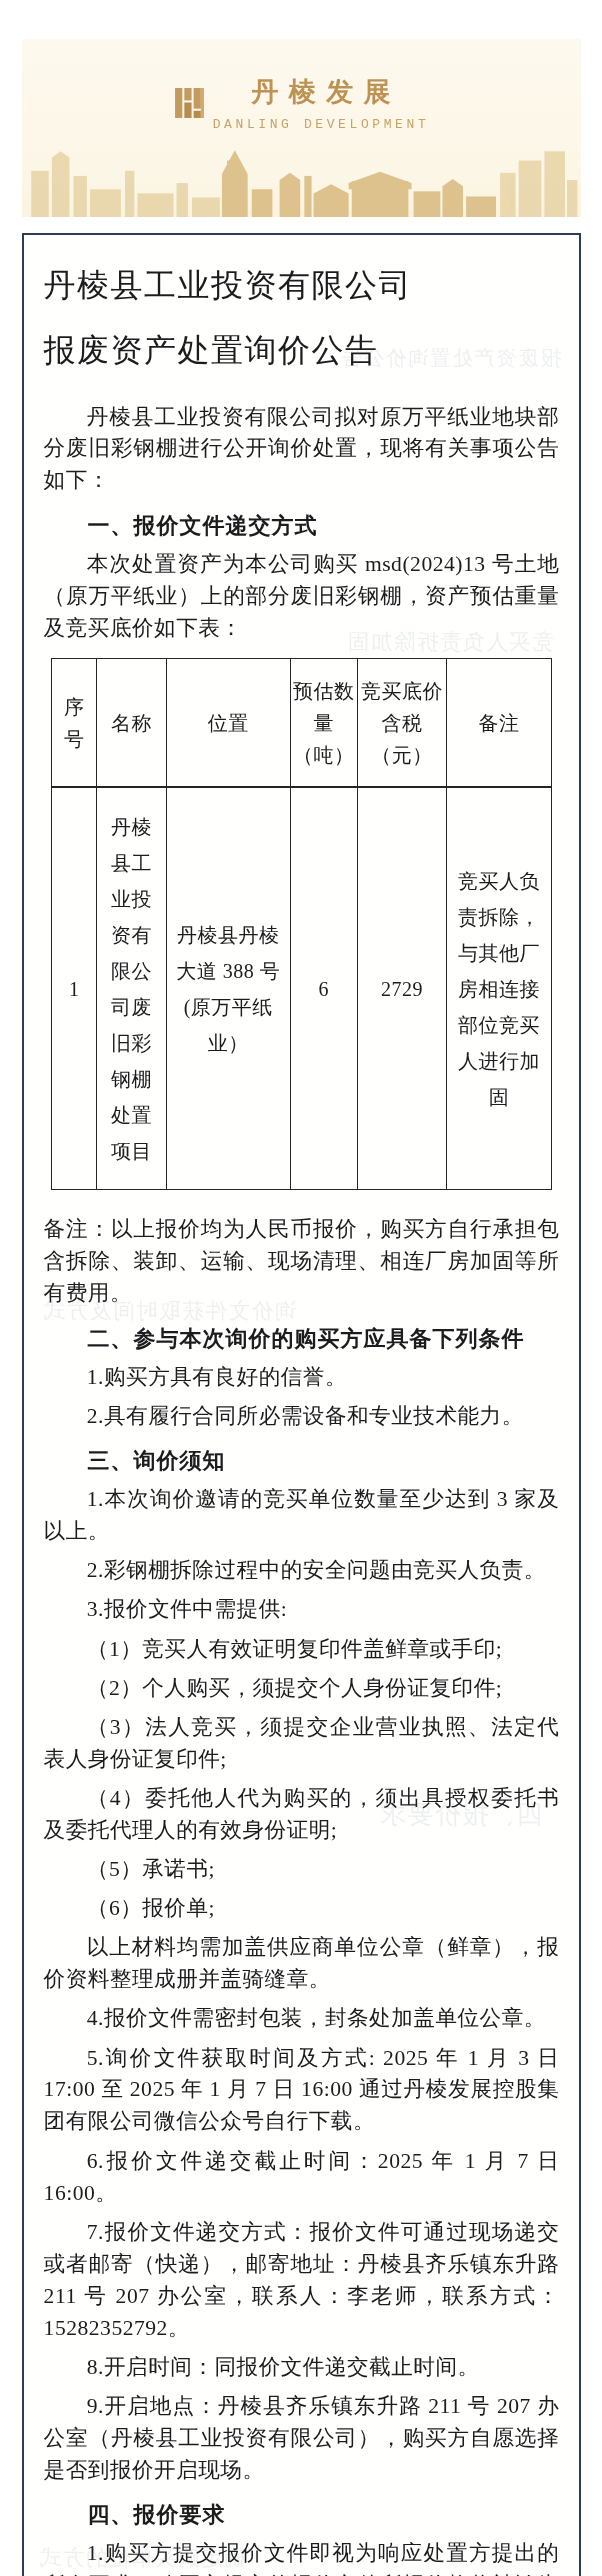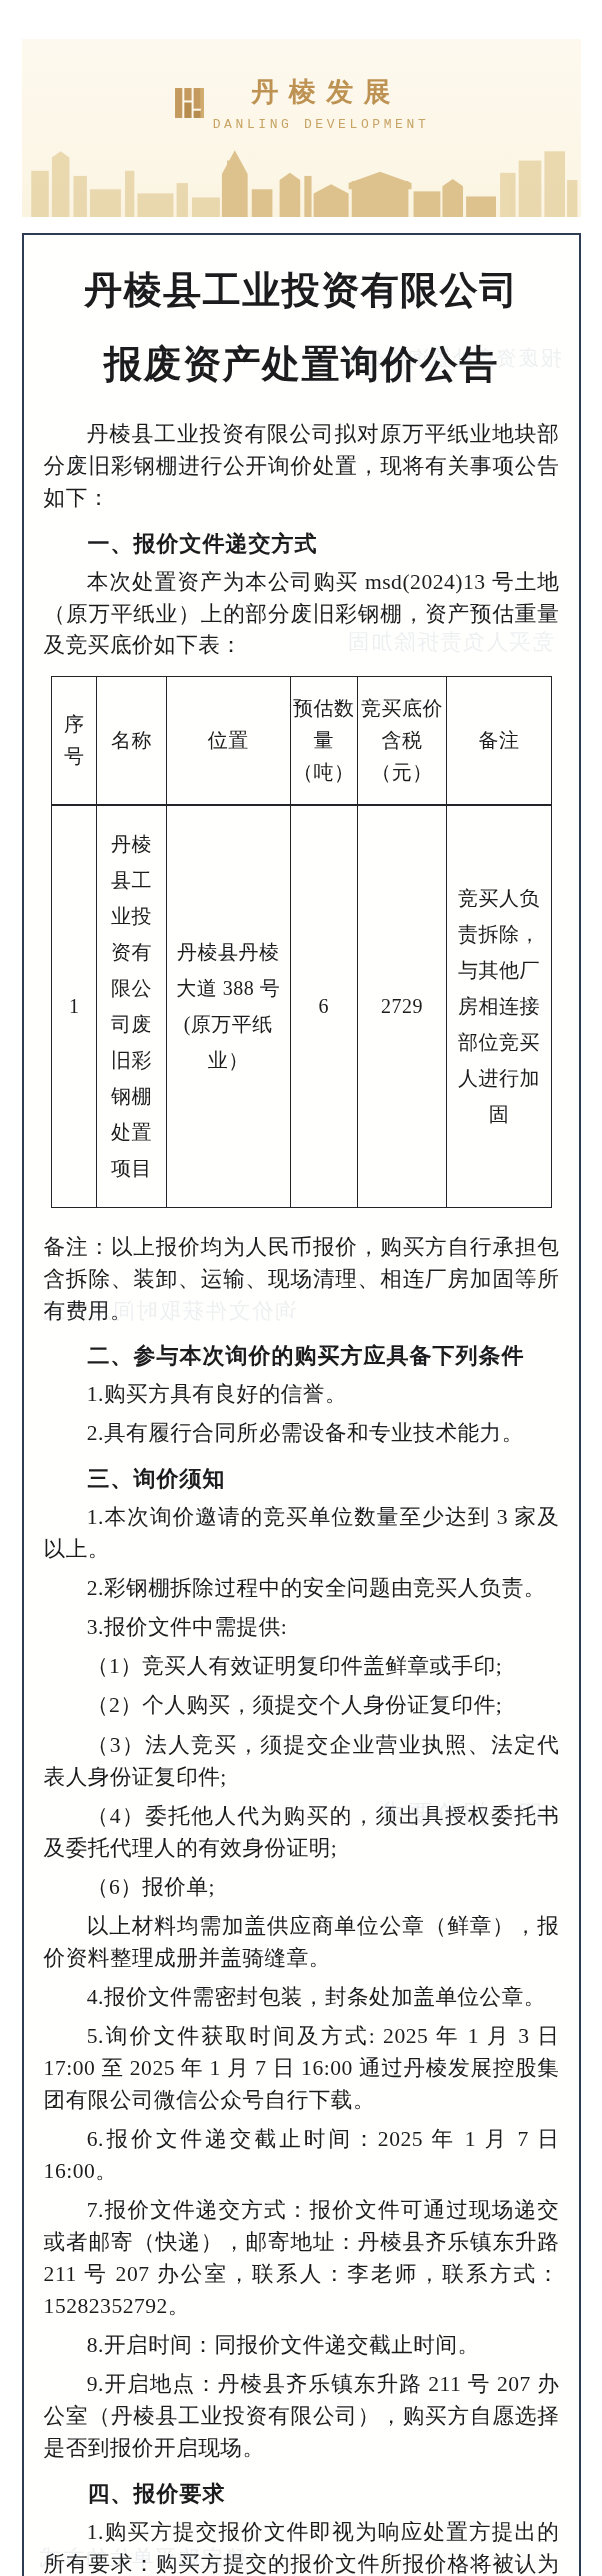--- a/index.html
+++ b/index.html
@@ -33,7 +33,7 @@
     border:2.1px solid #2d3c52; position:relative;
     padding:21.6px 19.6px 49px 19.6px;
   }
-  .doc-title { text-align:center; font-weight:bold; font-size:38px; letter-spacing:1.5px; margin-top:6.2px; }
+  .doc-title { text-align:left; font-weight:normal; font-size:32px; letter-spacing:1.5px; margin-top:6.2px; }
   .doc-title.second { margin-top:17.5px; }
   .body-text { font-size:21.6px; line-height:1.48; letter-spacing:0.5px; text-align:justify; }
   p.para { margin:7.2px 0; text-indent:2em; }

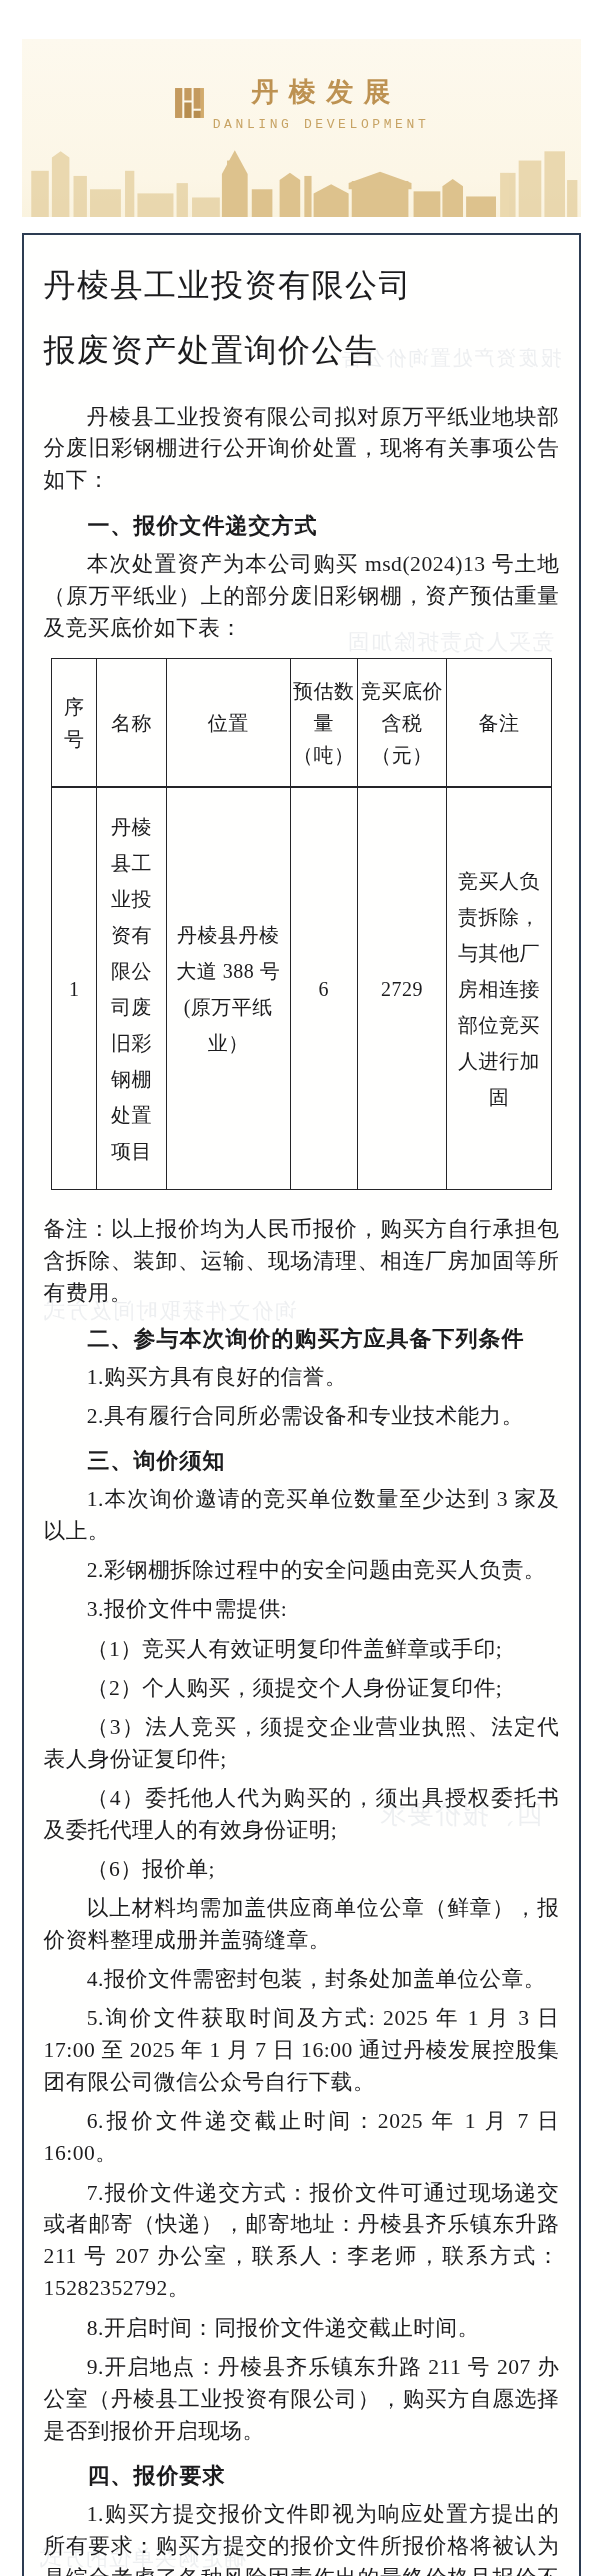--- a/index.html
+++ b/index.html
@@ -162,6 +162,7 @@
       <p class="para">（2）个人购买，须提交个人身份证复印件;</p>
       <p class="para">（3）法人竞买，须提交企业营业执照、法定代表人身份证复印件;</p>
       <p class="para">（4）委托他人代为购买的，须出具授权委托书及委托代理人的有效身份证明;</p>
+      <p class="para">（5）承诺书;</p>
       <p class="para">（6）报价单;</p>
       <p class="para">以上材料均需加盖供应商单位公章（鲜章），报价资料整理成册并盖骑缝章。</p>
       <p class="para">4.报价文件需密封包装，封条处加盖单位公章。</p>

